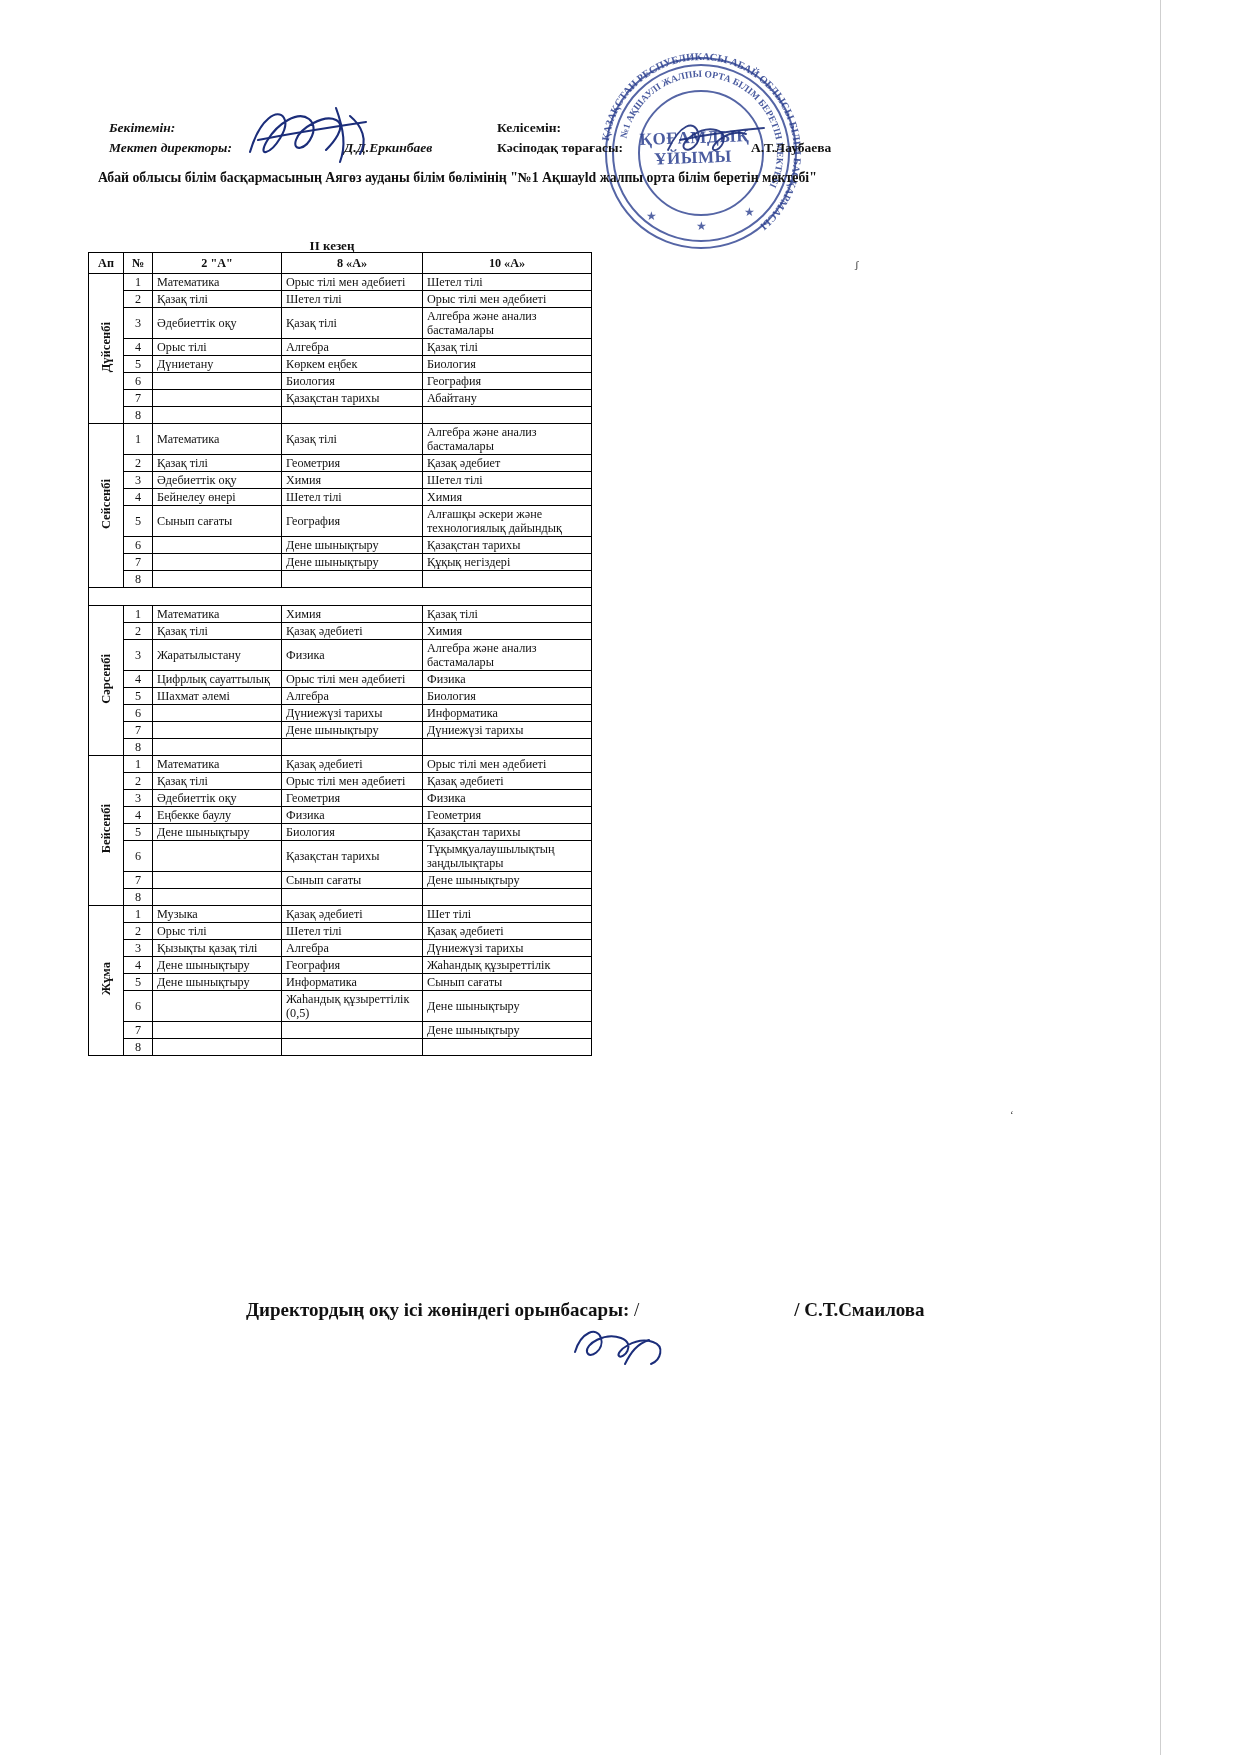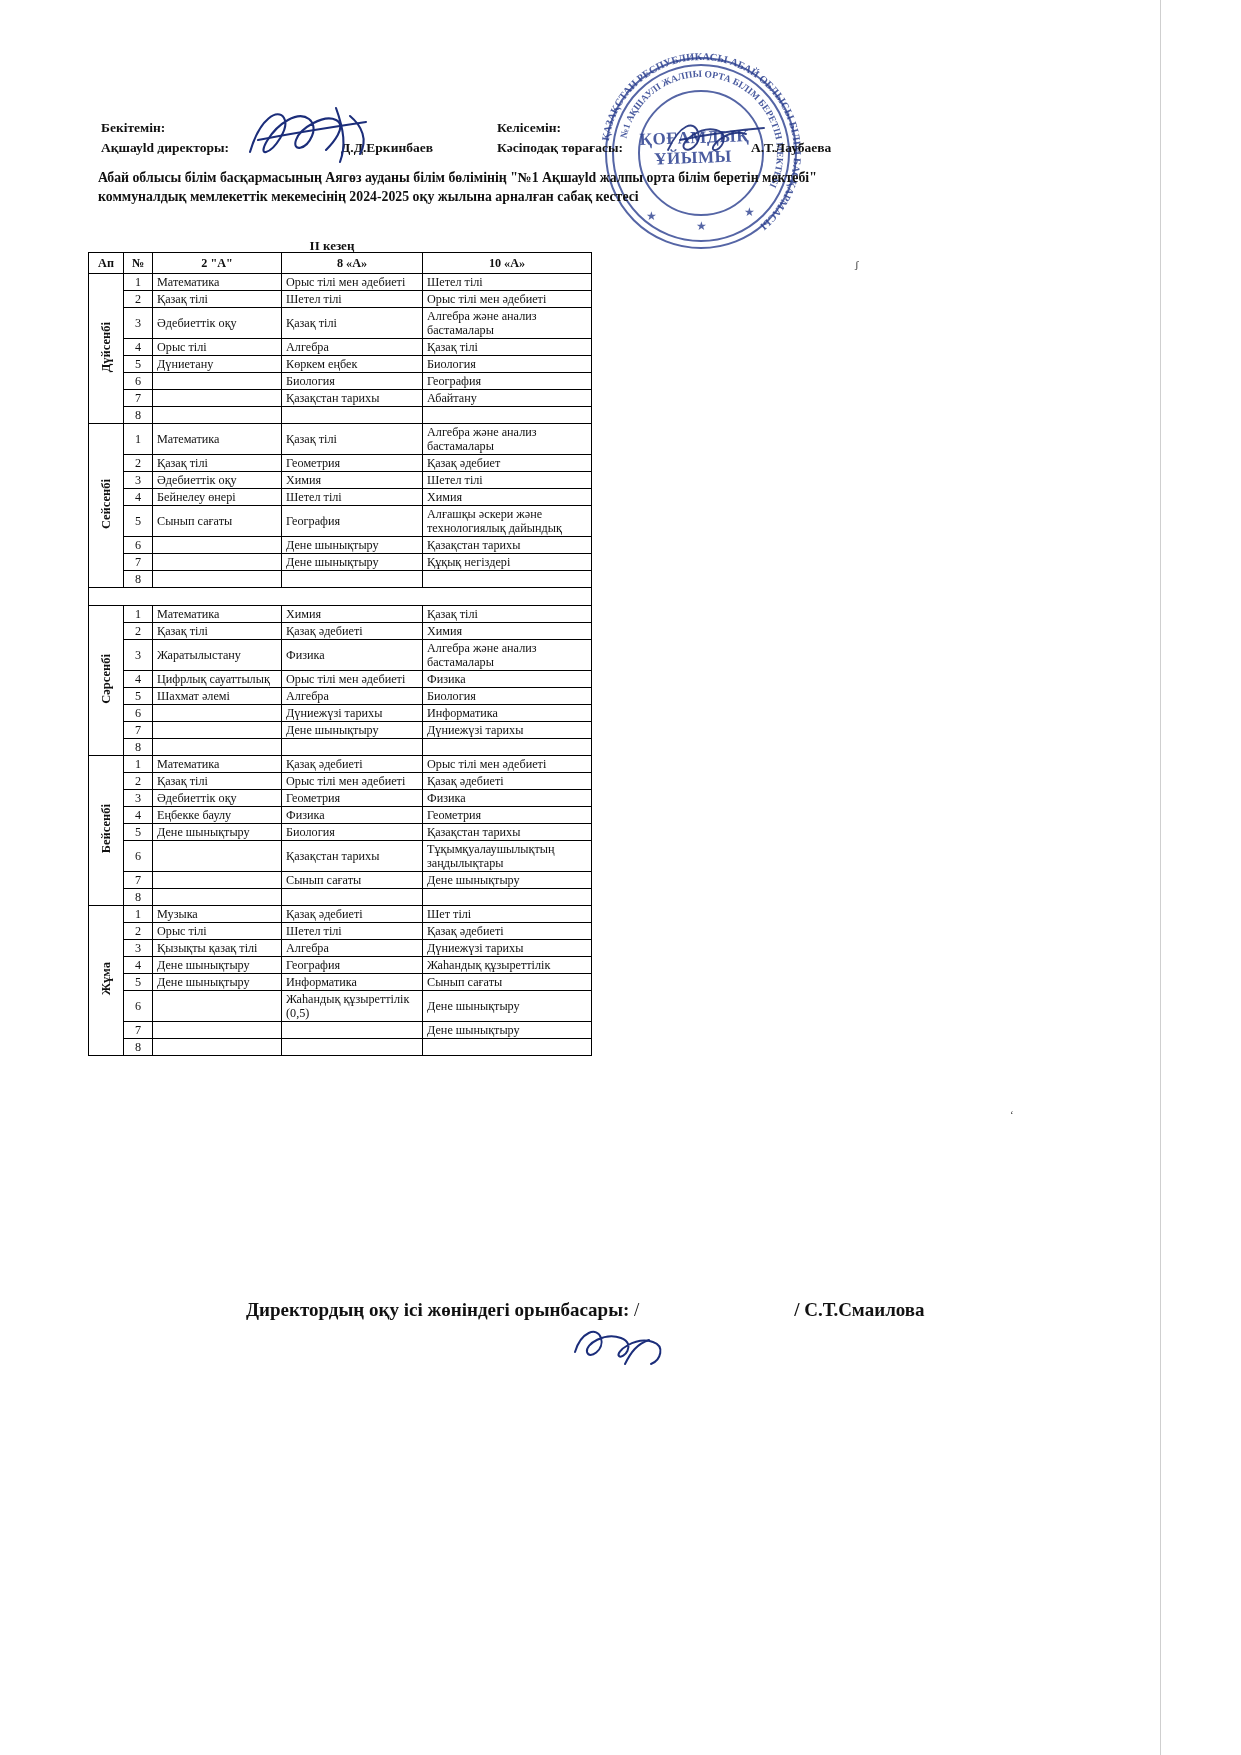--- a/index.html
+++ b/index.html
@@ -41,8 +41,9 @@
   }
   .hdr .col-left {
     position: absolute;
-    left: 3px; top: 0;
+    left: 11px; top: 0;
     width: 420px;
+    font-style: italic;
   }
   .hdr .col-right {
     position: absolute;

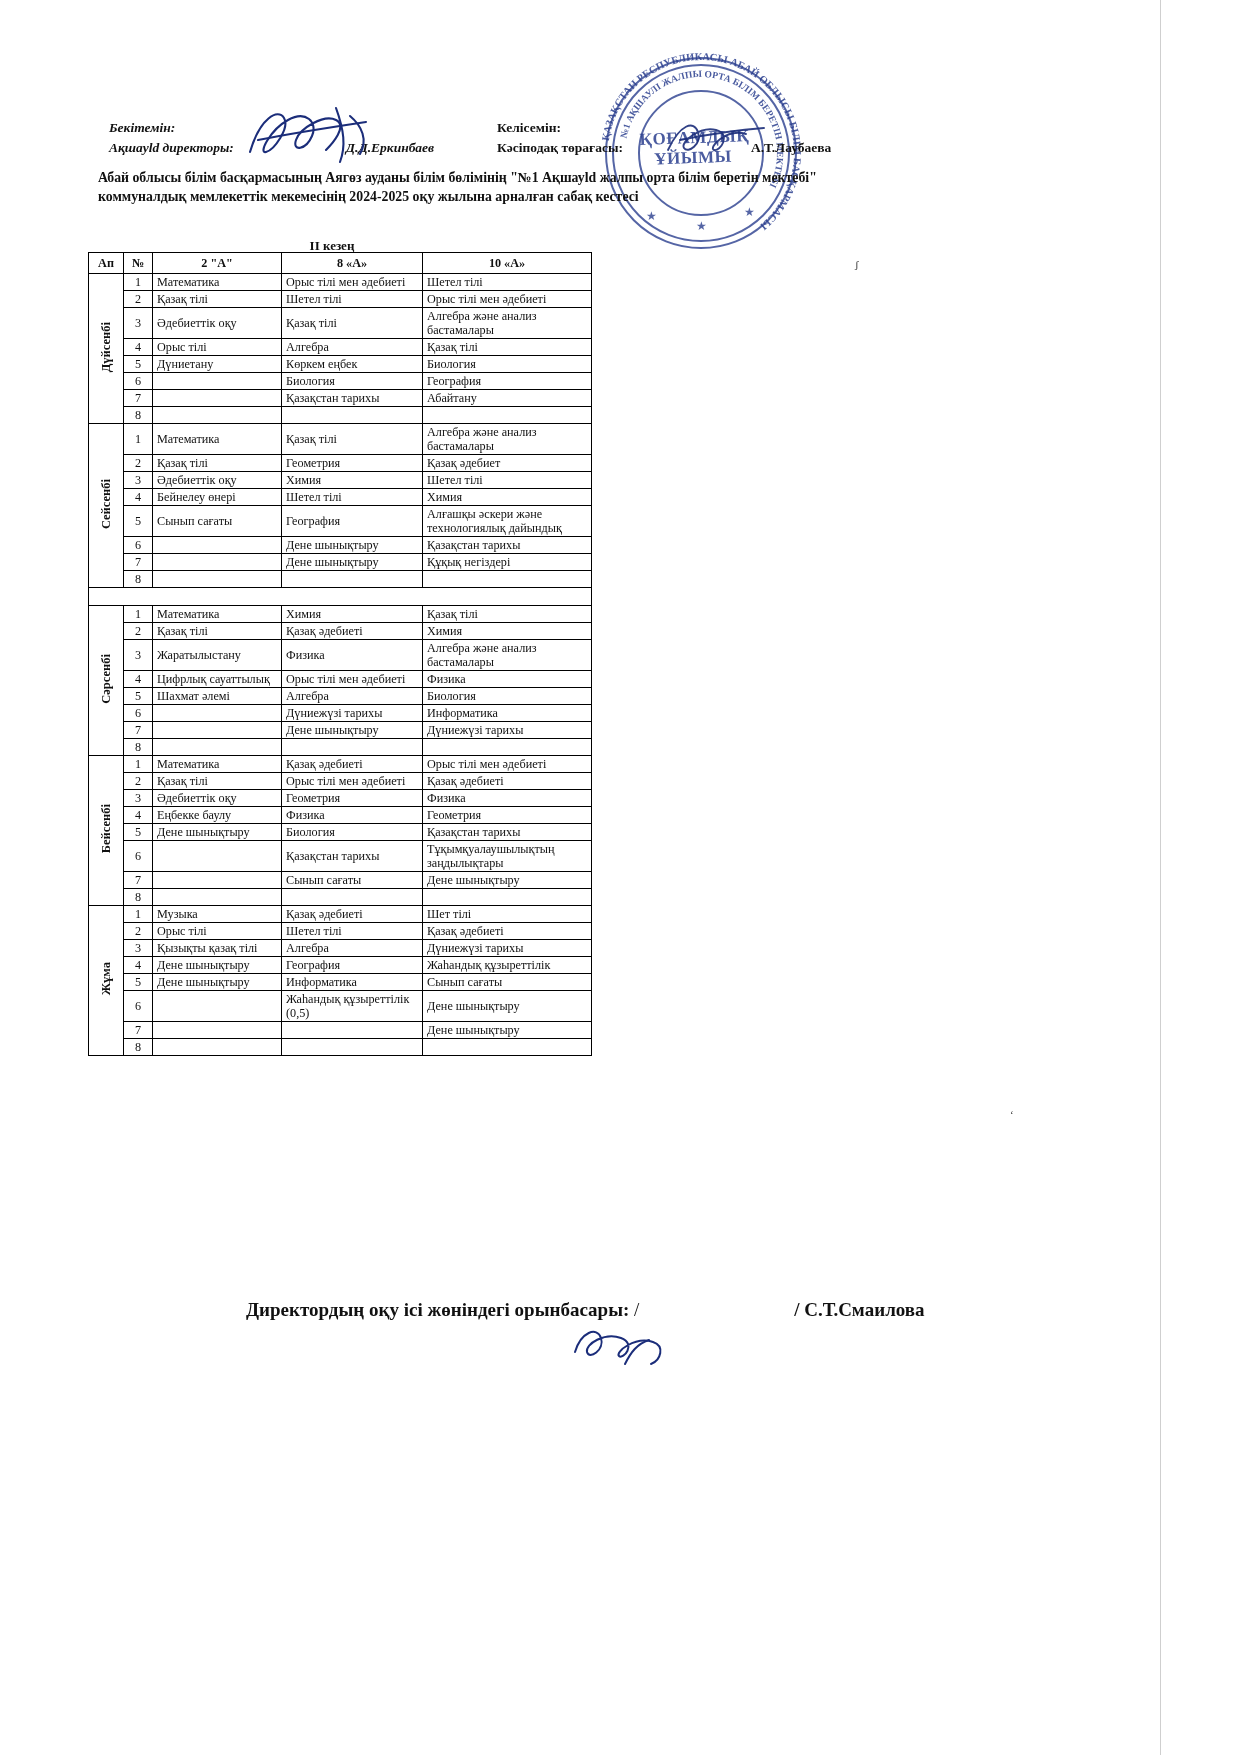--- a/index.html
+++ b/index.html
@@ -207,7 +207,7 @@
     <div class="col-left">
       <div class="line">Бекітемін:</div>
       <div class="line">
-        <span>Ақшауld директоры:</span><span class="name-inline">Д.Д.Еркинбаев</span>
+        <span>Мектеп директоры:</span><span class="name-inline">Д.Д.Еркинбаев</span>
       </div>
     </div>
     <div class="col-right">

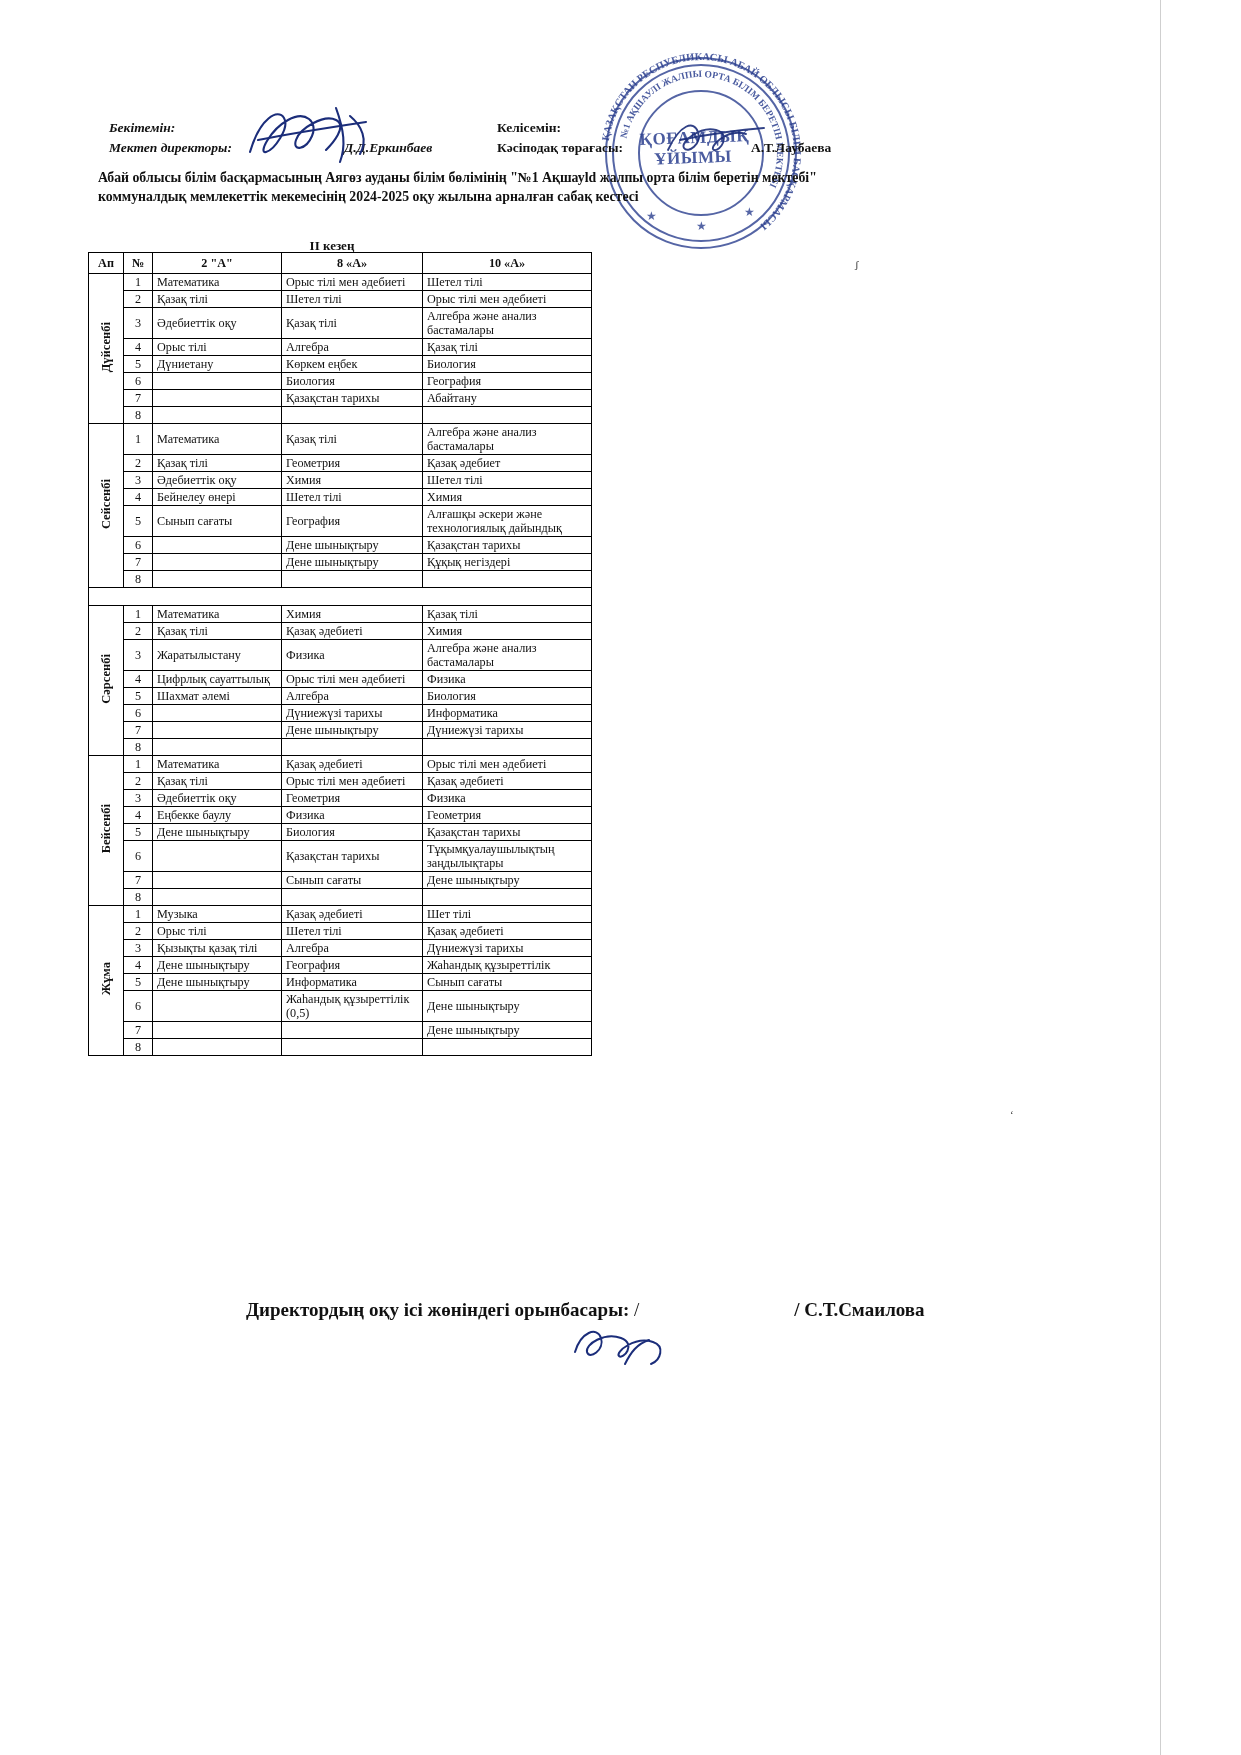--- a/index.html
+++ b/index.html
@@ -240,7 +240,6 @@
 
   <div class="title-block">
     <div>Абай облысы білім басқармасының Аягөз ауданы білім бөлімінің "№1 Ақшауld жалпы орта білім беретін мектебі"</div>
-    <div>коммуналдық мемлекеттік мекемесінің  2024-2025 оқу жылына арналған сабақ кестесі</div>
   </div>
 
   <div class="phase">II кезең</div>

